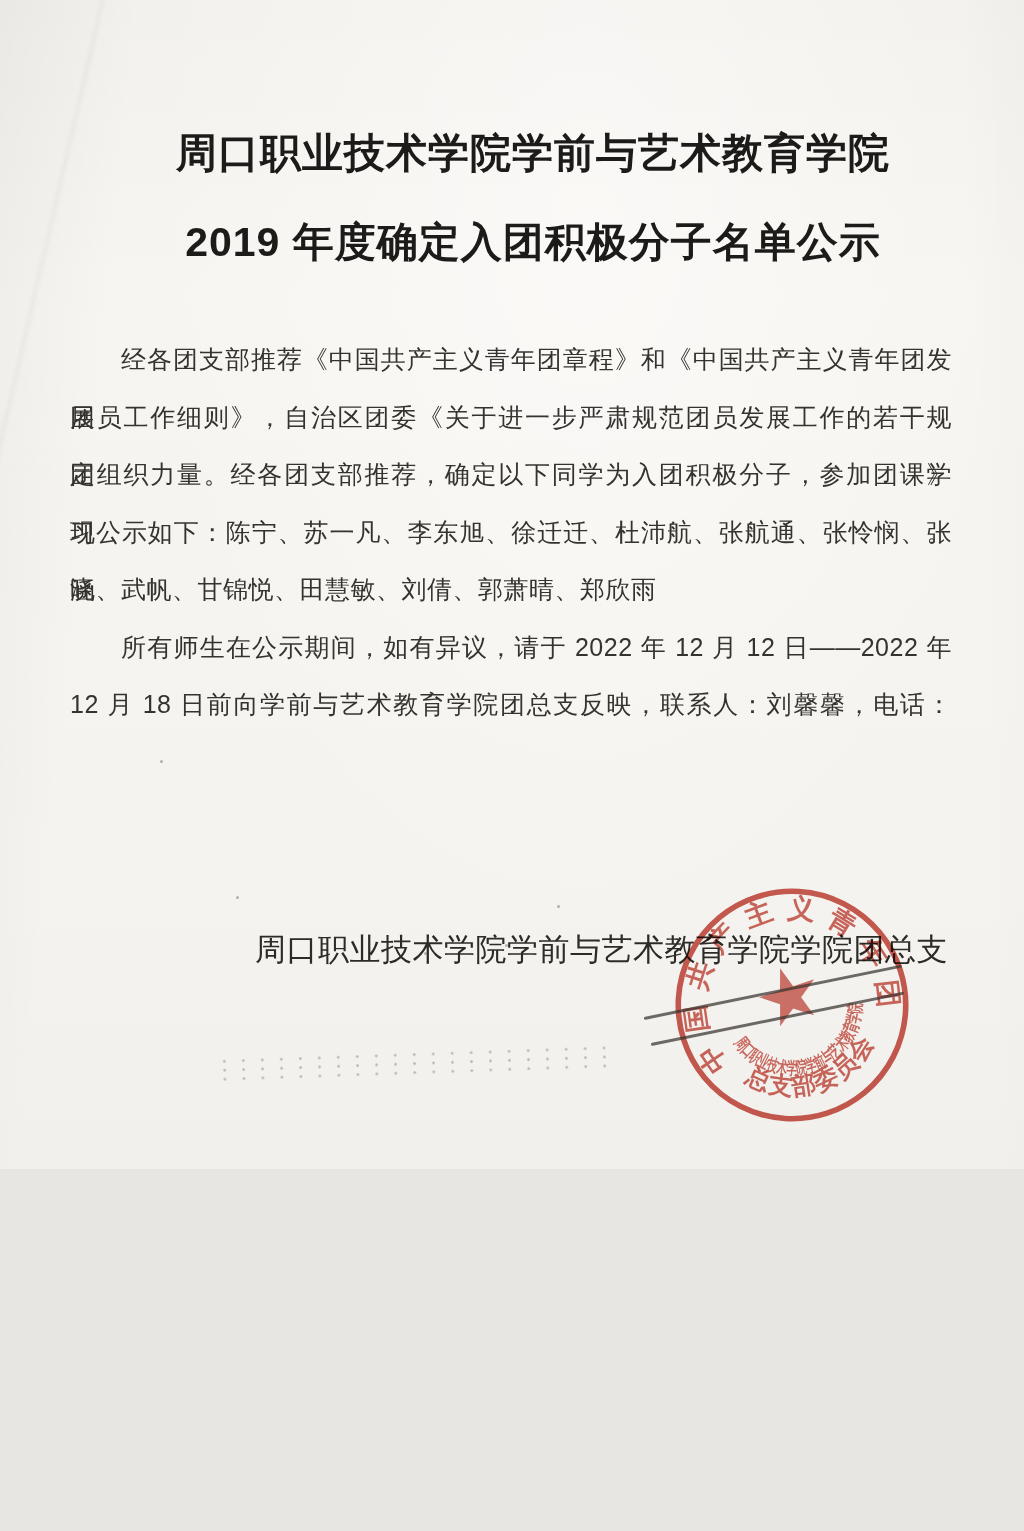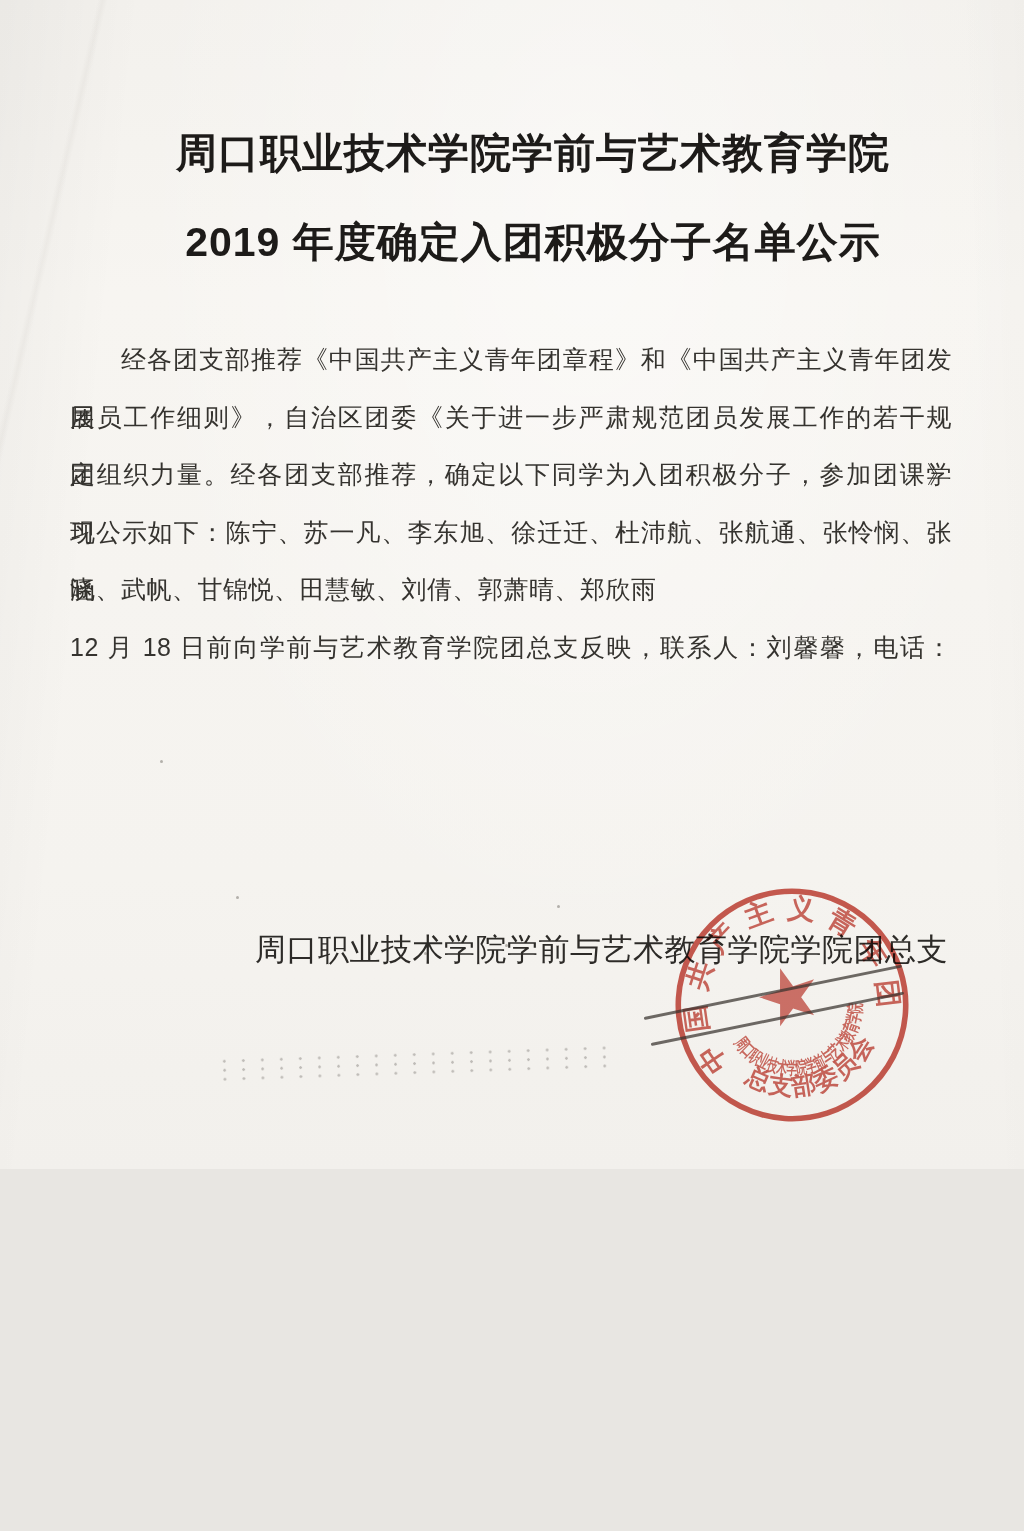--- a/index.html
+++ b/index.html
@@ -95,6 +95,7 @@
     <div class="ln">团组织力量。经各团支部推荐，确定以下同学为入团积极分子，参加团课学习。</div>
     <div class="ln">现公示如下：陈宁、苏一凡、李东旭、徐迁迁、杜沛航、张航通、张怜悯、张晓</div>
     <div class="ln noj">涵、武帆、甘锦悦、田慧敏、刘倩、郭萧晴、郑欣雨</div>
+    <div class="ln indent">所有师生在公示期间，如有异议，请于 2022 年 12 月 12 日——2022 年</div>
     <div class="ln">12 月 18 日前向学前与艺术教育学院团总支反映，联系人：刘馨馨，电话：</div>
   </div>
 

